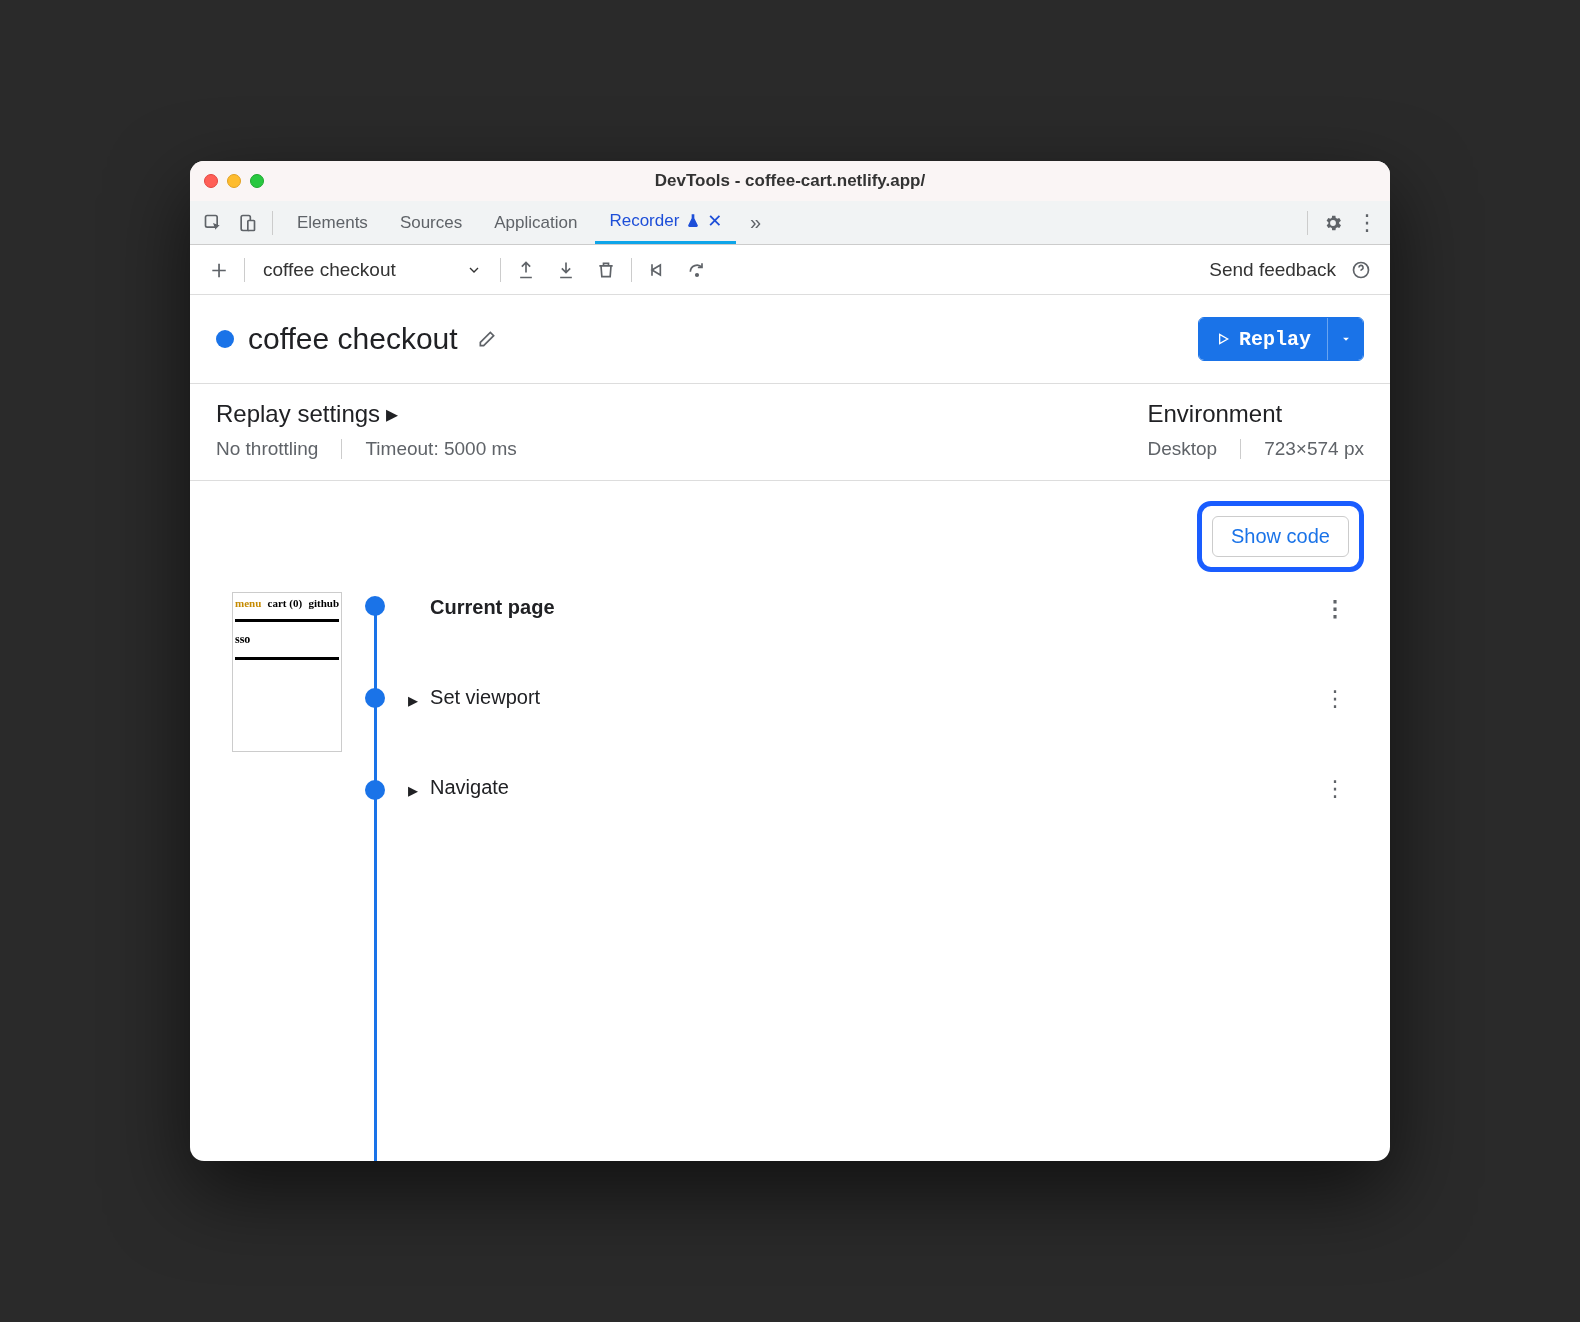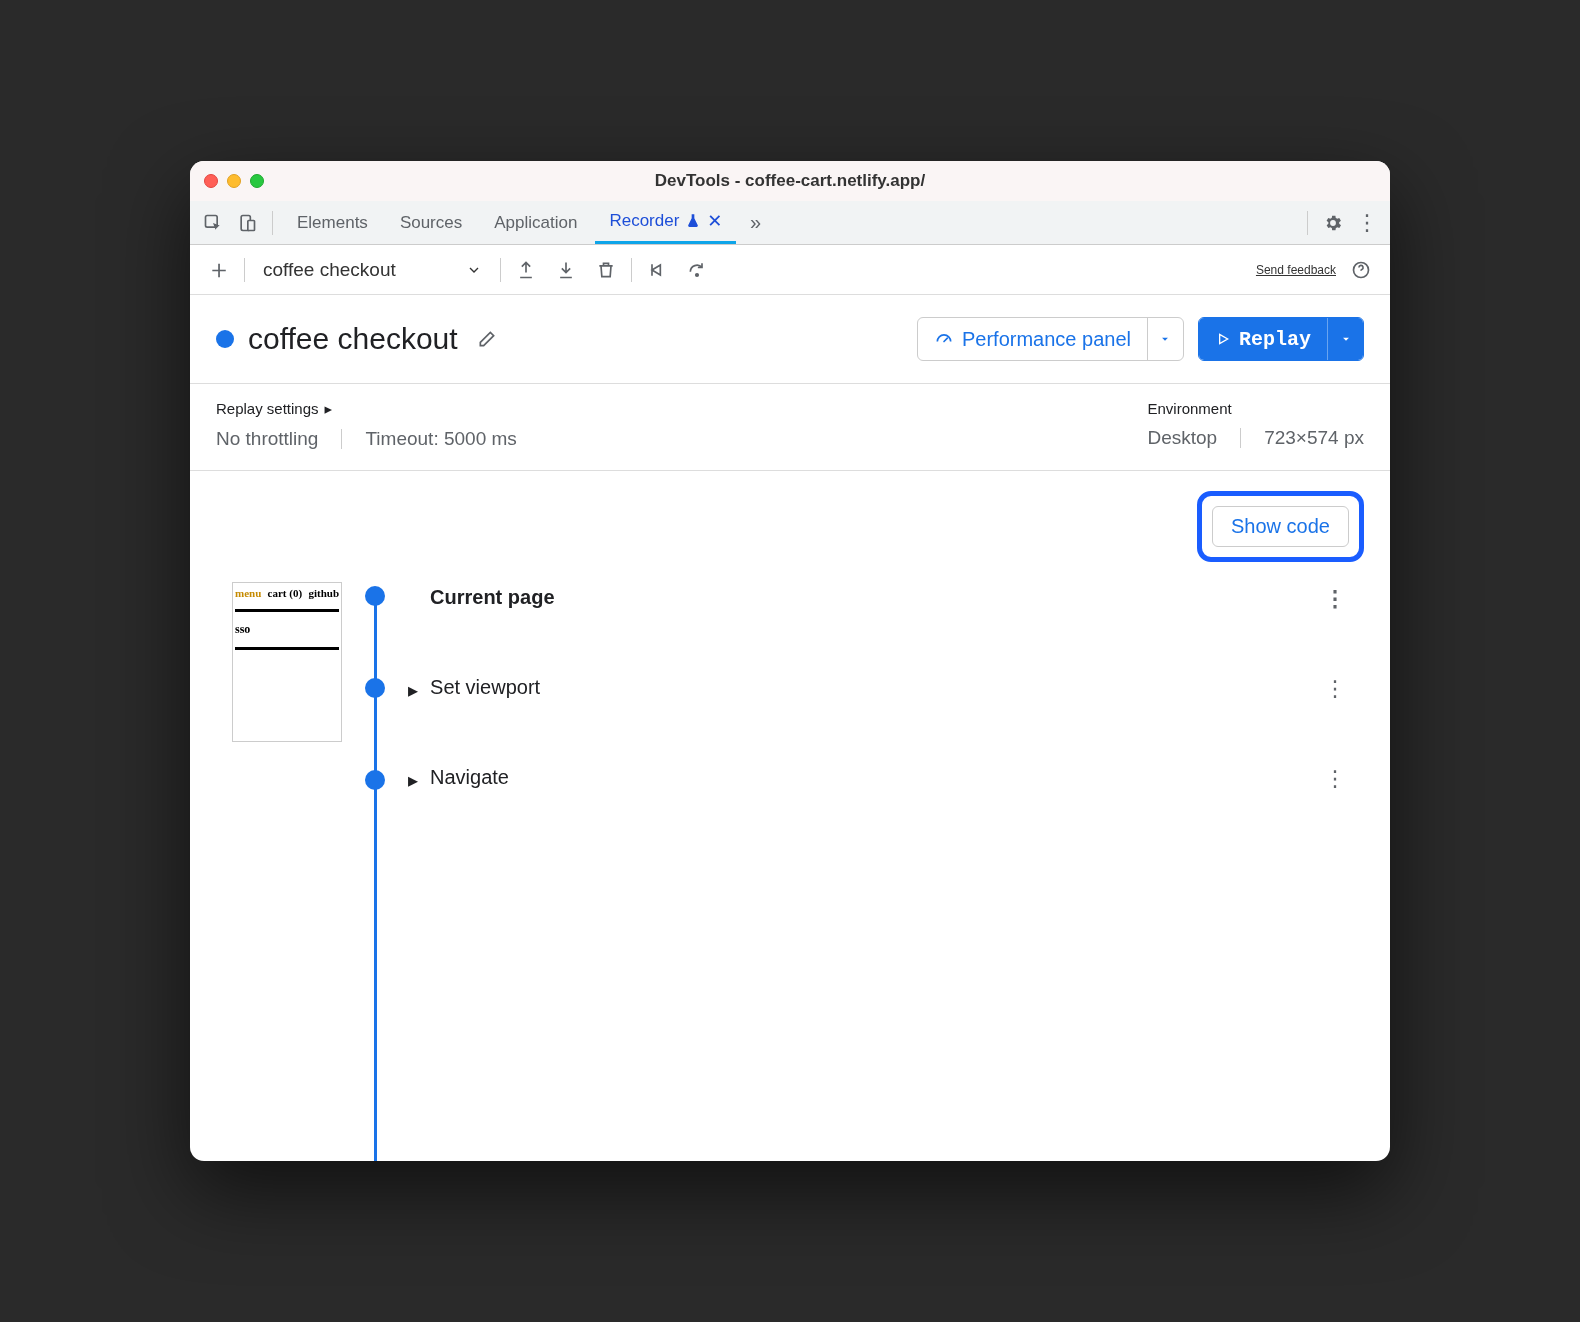--- a/index.html
+++ b/index.html
@@ -68,7 +68,7 @@
     display:flex; align-items:center; gap:70px; padding:4px 8px; cursor:pointer;
   }
   .divider { width:1px; height:24px; background:#ccc;}
-  .link { color:#333; text-decoration:underline; font-size:12px; cursor:pointer;}
+  .link { color:#333; font-size:19px; cursor:pointer;}
 
   .header-row {
     padding:22px 26px;

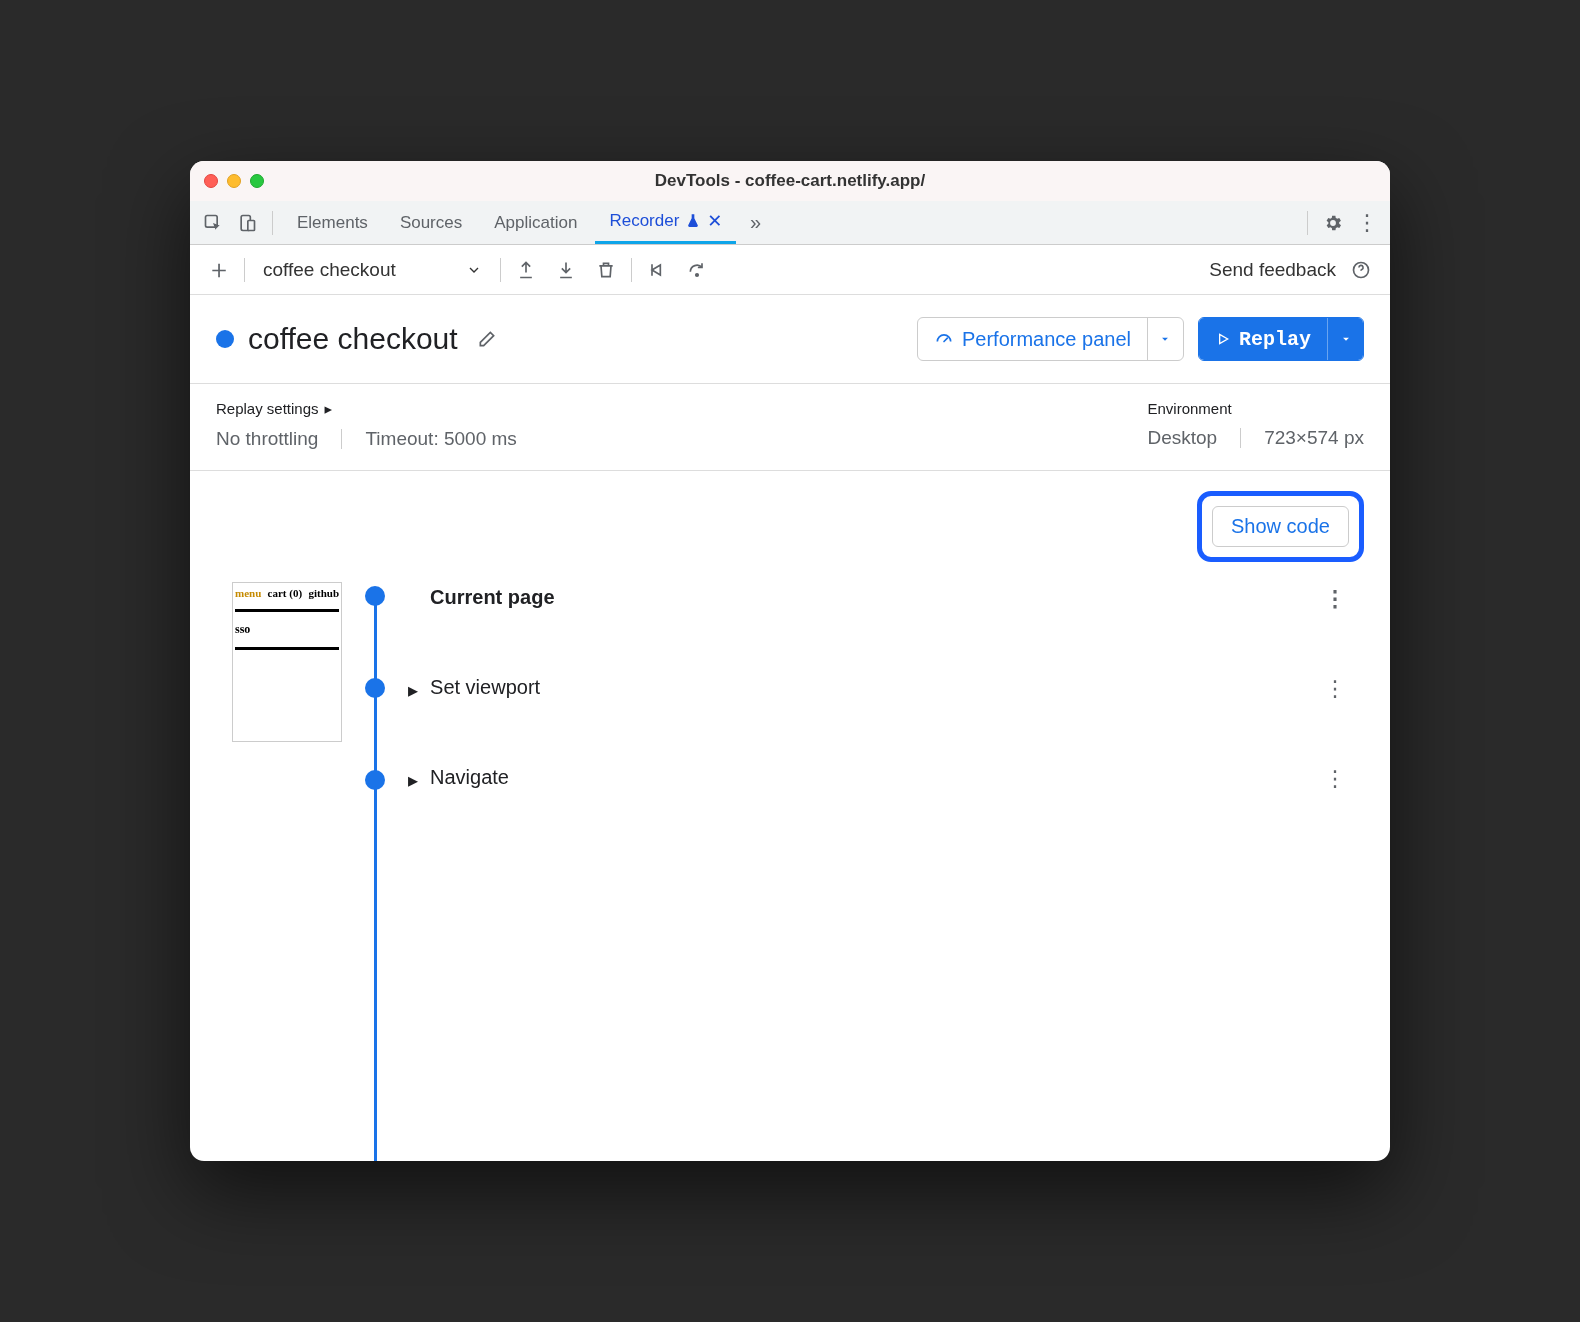--- a/index.html
+++ b/index.html
@@ -237,22 +237,6 @@
         </svg>
     </span>
     <div class="spacer"></div>
-    <div class="btn-split outline">
-      <div class="btn-main">
-        <span>
-          <svg width="20" height="20" viewBox="0 0 24 24" fill="none" stroke="#1a73e8" stroke-width="2">
-              <path d="M4 15a8 8 0 1 1 16 0"></path>
-              <path d="M12 15l4-4" stroke-linecap="round"></path>
-            </svg>
-        </span>
-        <span>Performance panel</span>
-      </div>
-      <div class="btn-caret">
-        <svg width="14" height="14" viewBox="0 0 24 24" fill="#1a73e8">
-            <path d="M7 10l5 5 5-5z"></path>
-          </svg>
-      </div>
-    </div>
     <div class="btn-split solid">
       <div class="btn-main">
         <span>

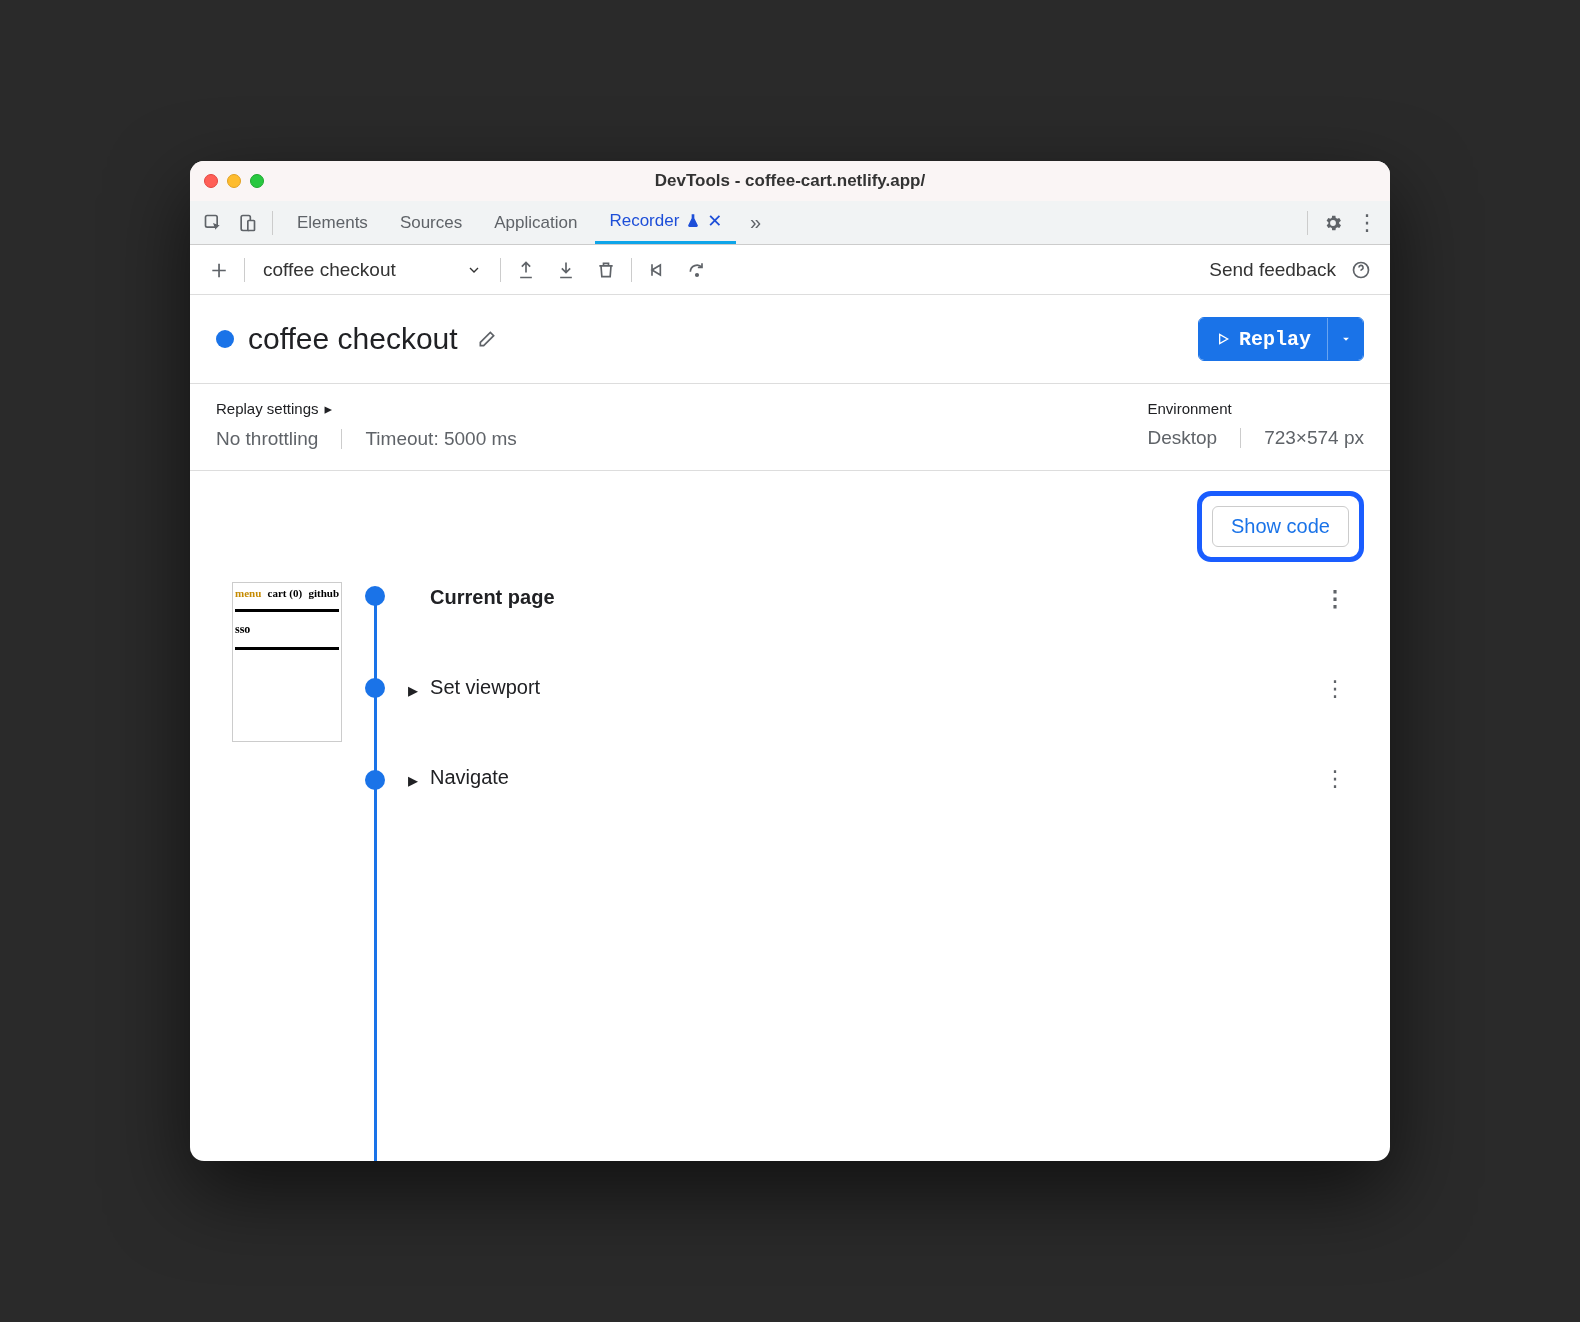--- a/index.html
+++ b/index.html
@@ -98,7 +98,7 @@
     font-size:19px;
     color:#5f6368;
   }
-  .settings-col .heading { color:#202124; font-size:15px; margin-bottom:10px; display:flex; align-items:flex-start; gap:6px;}
+  .settings-col .heading { color:#202124; font-size:24px; margin-bottom:10px; display:flex; align-items:flex-end; gap:6px;}
   .settings-col .sub { display:flex; gap:23px; align-items:center;}
   .vdiv { width:1px; height:20px; background:#ccc;}
 

